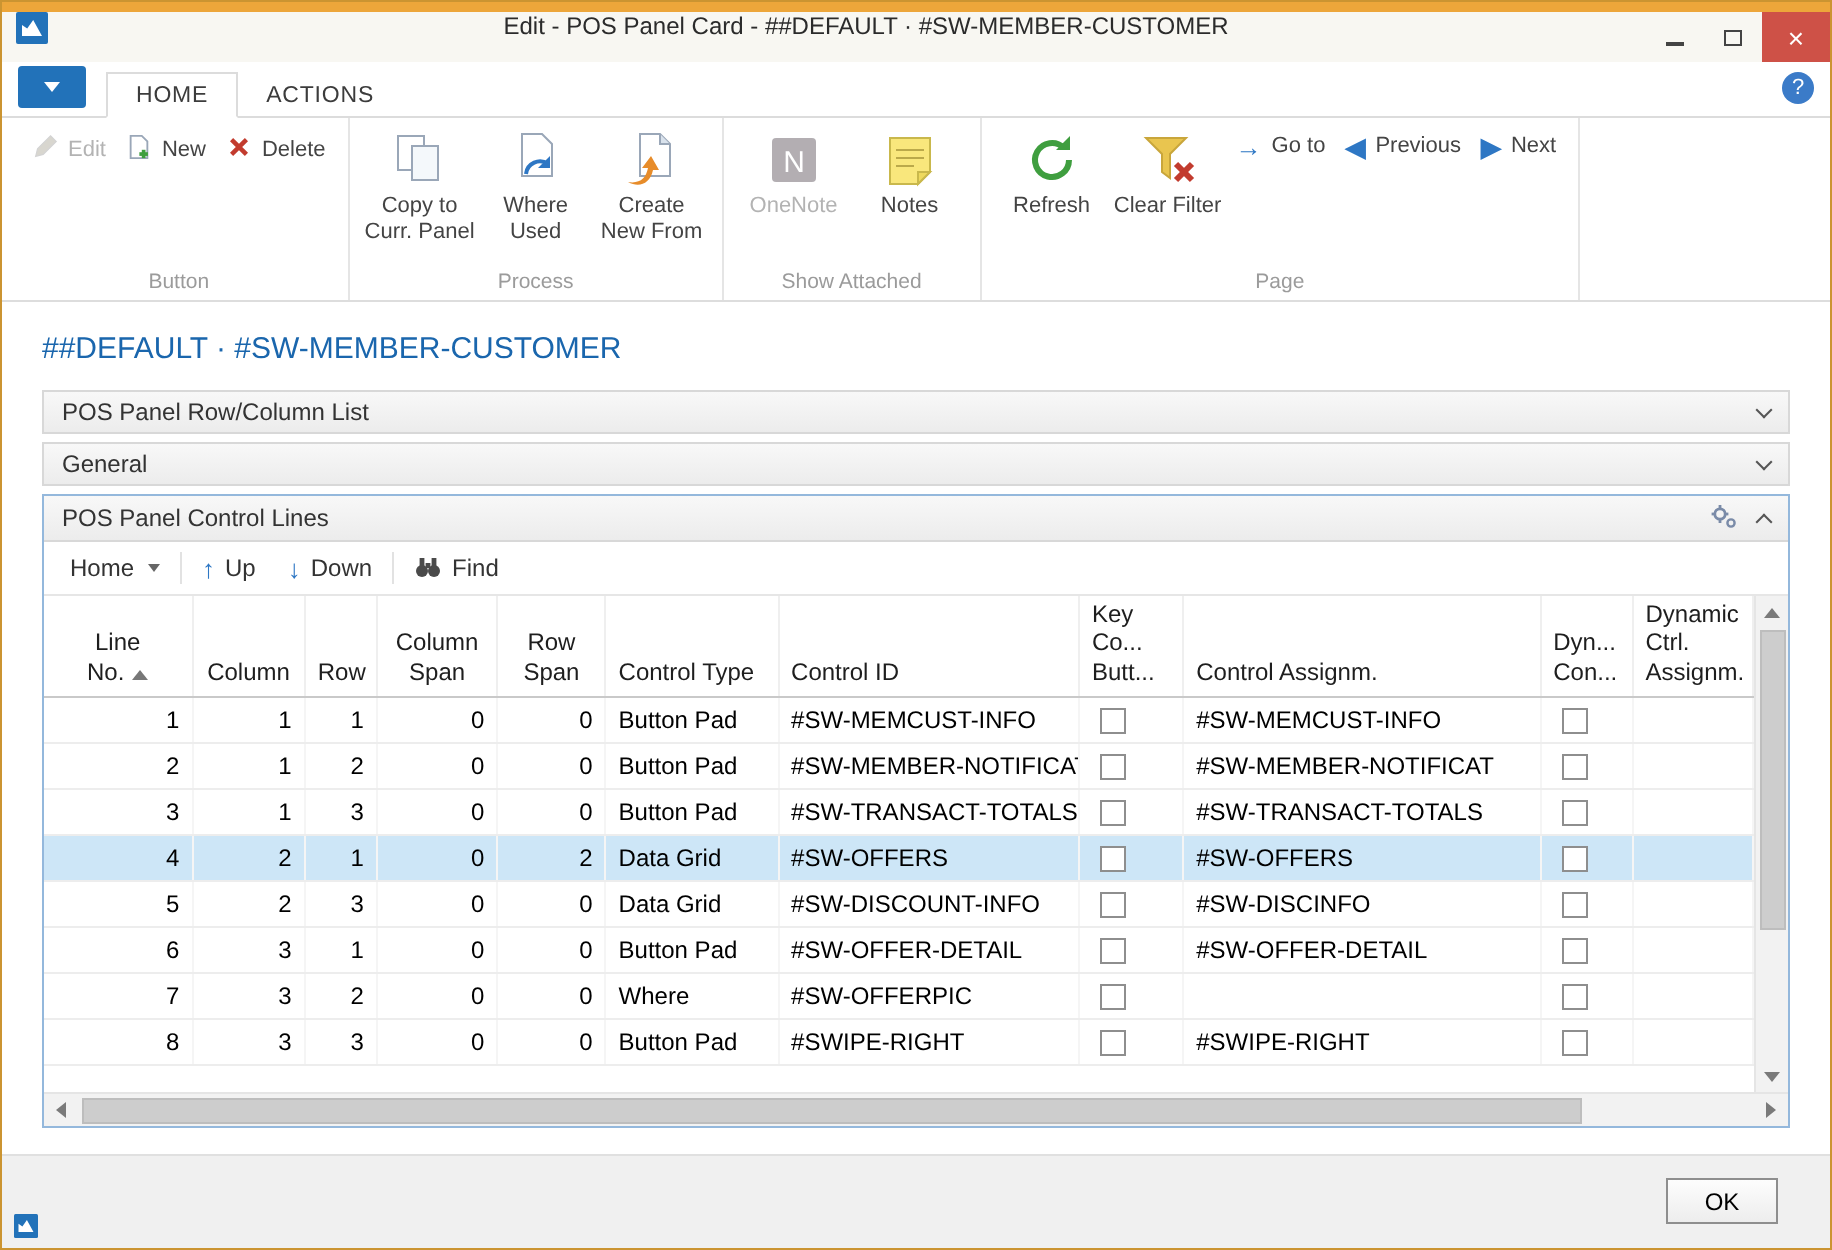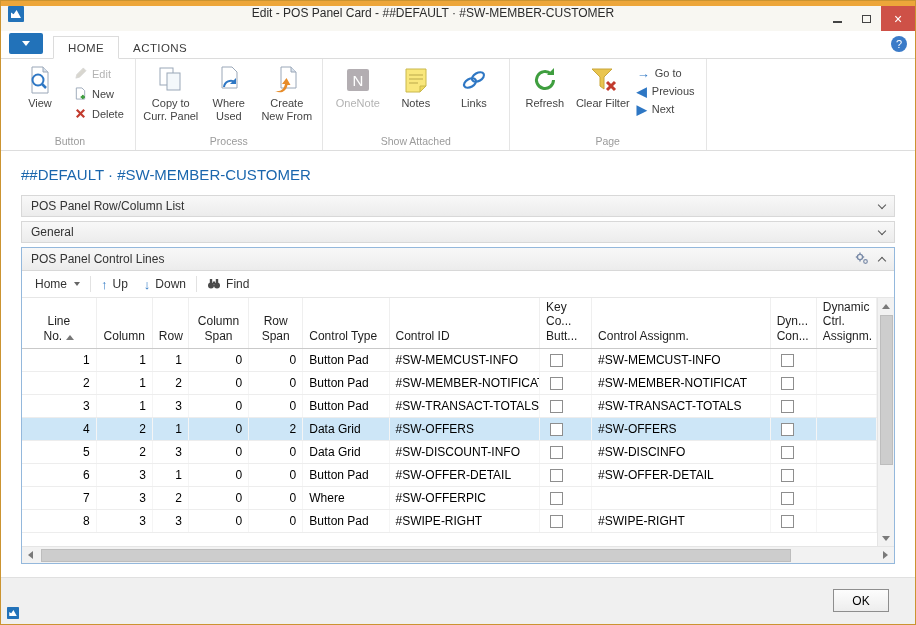--- a/index.html
+++ b/index.html
@@ -29,7 +29,7 @@
   .rgroup-label{text-align:center;font-size:10.5px;color:#9B9B9B;padding:1px 0 3px}
   .btn-large{display:flex;flex-direction:column;align-items:center;width:58px;padding:3px 1px;font-size:11px;color:#444;text-align:center;line-height:1.15}
   .btn-large .bicon{width:30px;height:30px;margin-bottom:2px}
-  .small-col{display:flex;flex-direction:column;padding-top:2px}
+  .small-col{display:flex;flex-direction:row;padding-top:2px}
   .btn-small{display:flex;align-items:center;gap:5px;font-size:11px;color:#444;padding:2.5px 5px;white-space:nowrap}
   .disabled{color:#B3B3B3}
   .disabled svg{opacity:.45;filter:grayscale(85%)}

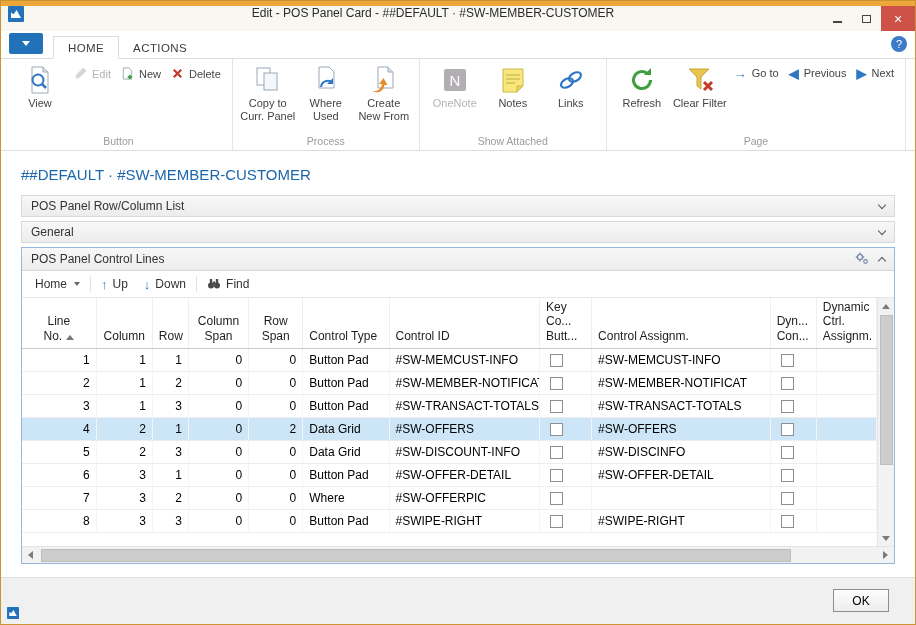--- a/index.html
+++ b/index.html
@@ -117,15 +117,6 @@
 
     <div class="rgroup">
       <div class="rgroup-body">
-        <div class="btn-large">
-          <span class="bicon"><svg viewBox="0 0 30 30" width="30" height="30">
-                <path d="M7 2h11l5 5v21H7z" fill="#fff" stroke="#9AA7B8"></path>
-                <path d="M18 2v5h5" fill="#D9E2EC" stroke="#9AA7B8"></path>
-                <circle cx="13" cy="15" r="5.5" fill="none" stroke="#2E77C4" stroke-width="2"></circle>
-                <line x1="17" y1="19" x2="21" y2="23" stroke="#2E77C4" stroke-width="2.5"></line>
-              </svg></span>
-          <span>View</span>
-        </div>
         <div class="small-col">
           <div class="btn-small disabled">
             <span><svg width="13" height="13" viewBox="0 0 14 14">

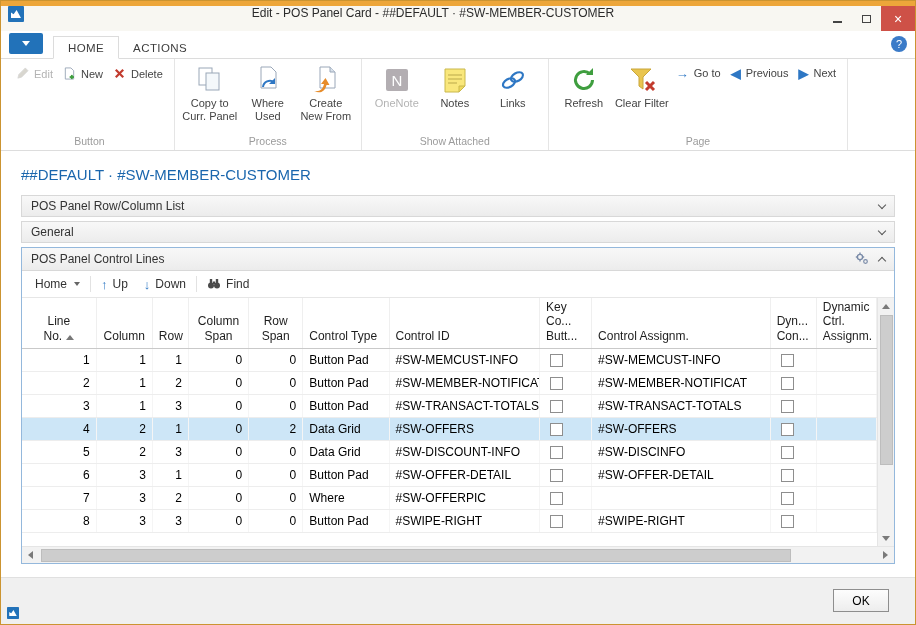--- a/index.html
+++ b/index.html
@@ -191,13 +191,6 @@
                 <line x1="8" y1="18" x2="17" y2="18" stroke="#BBA94A"></line>
               </svg></span>
           <span>Notes</span>
-        </div>
-        <div class="btn-large">
-          <span class="bicon"><svg viewBox="0 0 30 30" width="30" height="30">
-                <ellipse cx="11" cy="18" rx="6.5" ry="4" fill="none" stroke="#2E77C4" stroke-width="2.2" transform="rotate(-30 11 18)"></ellipse>
-                <ellipse cx="19" cy="12" rx="6.5" ry="4" fill="none" stroke="#2E77C4" stroke-width="2.2" transform="rotate(-30 19 12)"></ellipse>
-              </svg></span>
-          <span>Links</span>
         </div>
       </div>
       <div class="rgroup-label">Show Attached</div>

